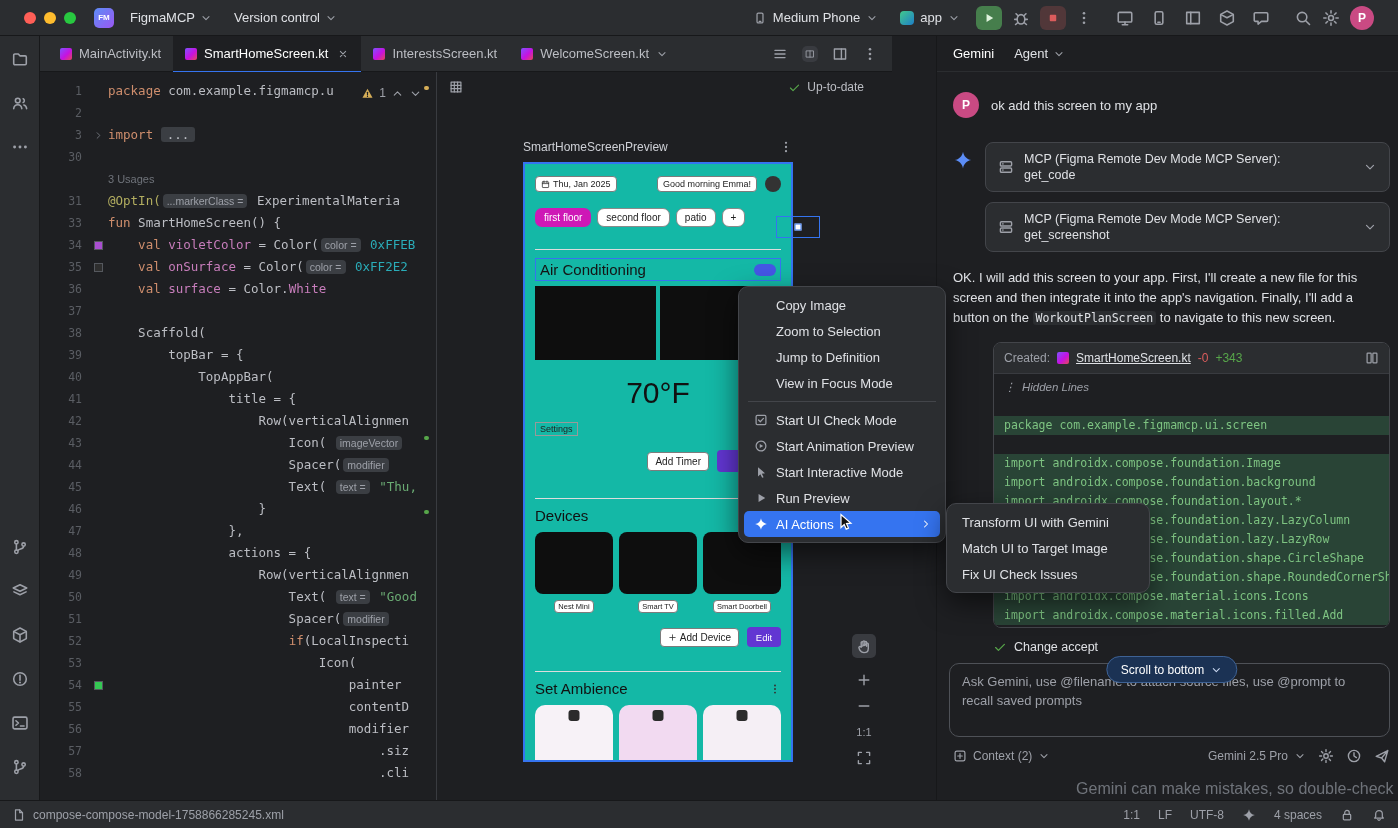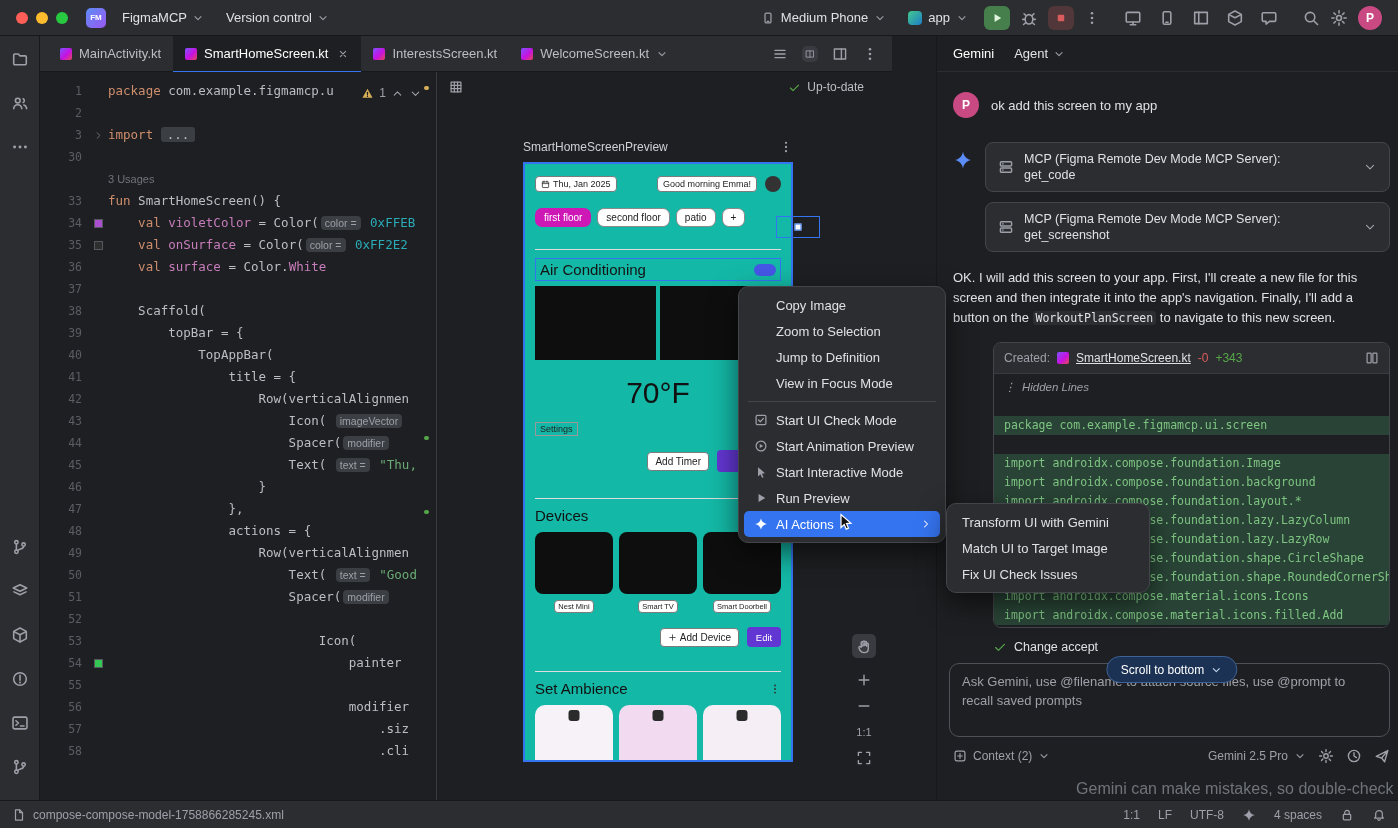--- a/index.html
+++ b/index.html
@@ -14,7 +14,7 @@
   .ic.s12{width:12px;height:12px}.ic.s14{width:14px;height:14px}.ic.s18{width:18px;height:18px}.ic.s20{width:20px;height:20px}
 
   
-  .titlebar{position:absolute;inset:0 0 auto 0;height:36px;background:#2B2D30;border-bottom:1px solid #17181A;display:flex;align-items:center;padding:0 16px;gap:10px;z-index:5}
+  .titlebar{position:absolute;inset:0 0 auto 0;height:36px;background:#2B2D30;border-bottom:1px solid #17181A;display:flex;align-items:center;padding:0 24px;gap:10px;z-index:5}
   .traffic{display:flex;gap:8px;margin-right:8px}
   .traffic i{width:12px;height:12px;border-radius:50%}
   .fmlogo{width:20px;height:20px;border-radius:5px;background:linear-gradient(135deg,#5C8DF6,#9B57F2);display:flex;align-items:center;justify-content:center;font-size:8px;font-weight:bold;color:#fff}

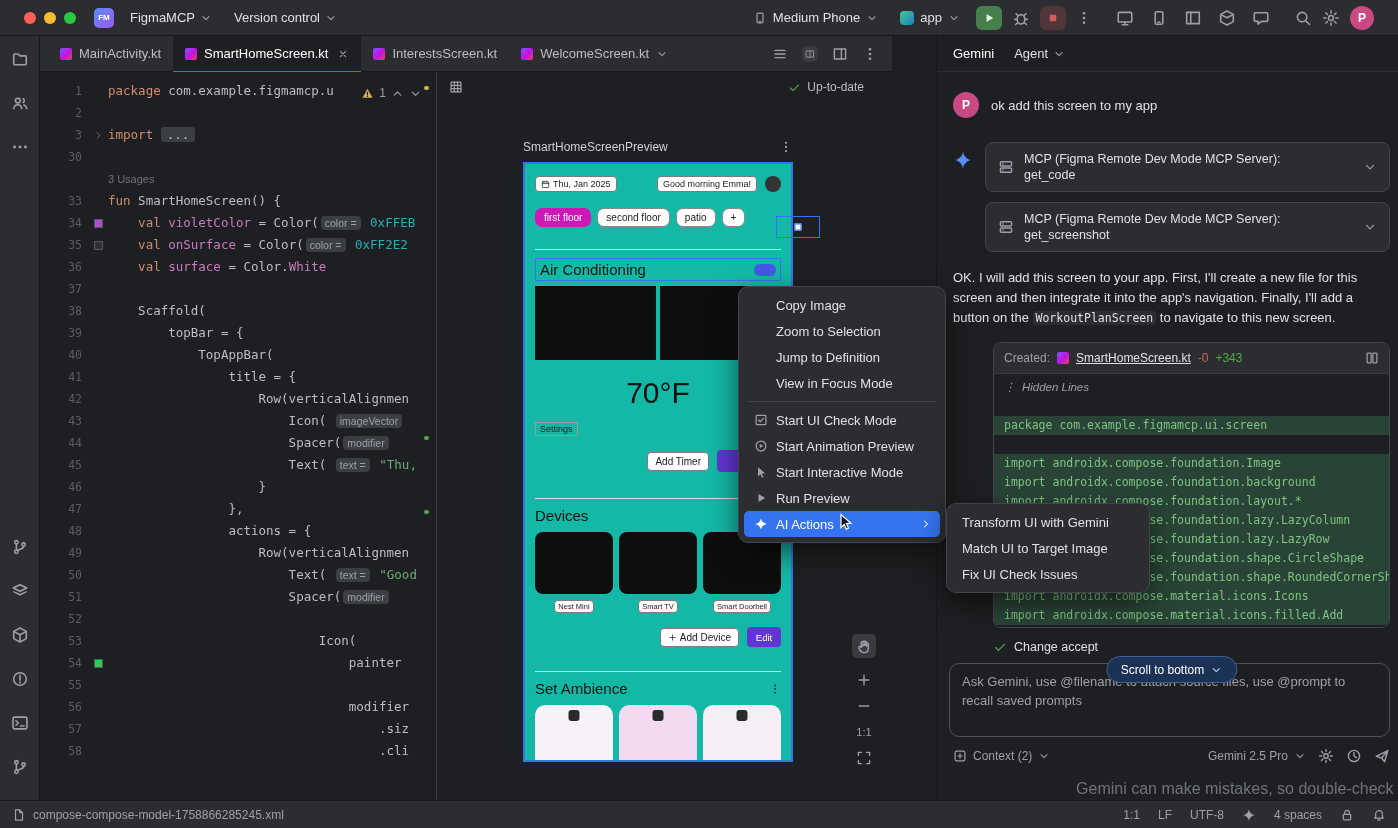--- a/index.html
+++ b/index.html
@@ -480,6 +480,7 @@
                 </svg></span></span><span class="ctext"><span class="t-kw">import </span><span class="t-fold">...</span></span></div>
           <div class="cline"><span class="gut">30</span><span class="sw"></span><span class="ctext"></span></div>
           <div class="cline"><span class="gut"></span><span class="sw"></span><span class="usages">3 Usages</span></div>
+          <div class="cline"><span class="gut">31</span><span class="sw"></span><span class="ctext"><span class="t-ann">@OptIn(</span><span class="t-hint">...markerClass =</span><span class="t-pl"> ExperimentalMateria</span></span></div>
           <div class="cline"><span class="gut">33</span><span class="sw"></span><span class="ctext"><span class="t-kw">fun </span><span class="t-pl">SmartHomeScreen() {</span></span></div>
           <div class="cline"><span class="gut">34</span><span class="sw"><i style="background: rgb(169, 79, 208);"></i></span><span class="ctext"><span class="t-pl">    </span><span class="t-kw">val </span><span class="t-prop">violetColor</span><span class="t-pl"> = Color(</span><span class="t-hint">color =</span><span class="t-num"> 0xFFEB</span></span></div>
           <div class="cline"><span class="gut">35</span><span class="sw"><i style="background: rgb(46, 46, 46);"></i></span><span class="ctext"><span class="t-pl">    </span><span class="t-kw">val </span><span class="t-prop">onSurface</span><span class="t-pl"> = Color(</span><span class="t-hint">color =</span><span class="t-num"> 0xFF2E2</span></span></div>

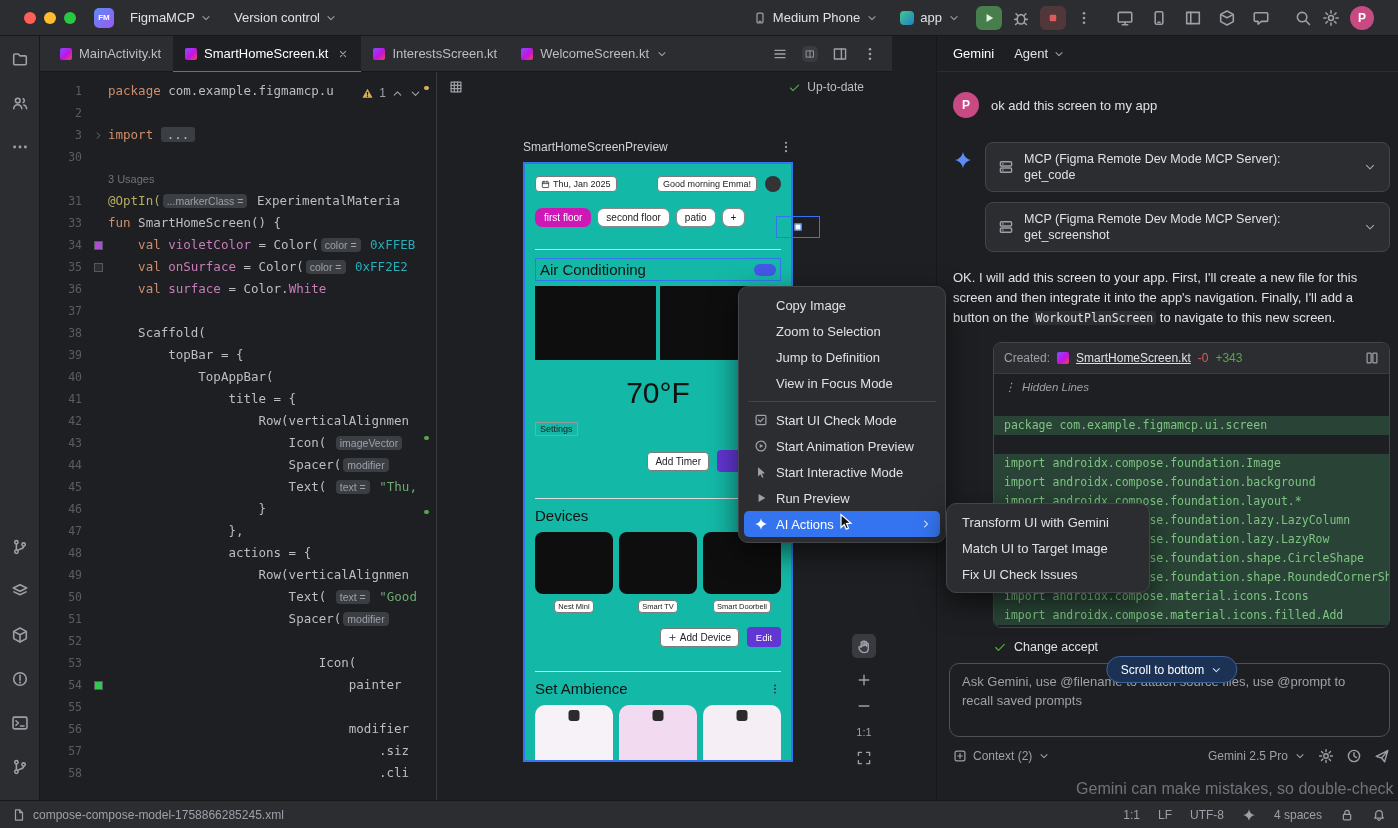--- a/index.html
+++ b/index.html
@@ -500,7 +500,7 @@
           <div class="cline"><span class="gut">49</span><span class="sw"></span><span class="ctext"><span class="t-pl">                    Row(verticalAlignmen</span></span></div>
           <div class="cline"><span class="gut">50</span><span class="sw"></span><span class="ctext"><span class="t-pl">                        Text( </span><span class="t-hint">text =</span><span class="t-str"> "Good</span></span></div>
           <div class="cline"><span class="gut">51</span><span class="sw"></span><span class="ctext"><span class="t-pl">                        Spacer(</span><span class="t-hint">modifier</span></span></div>
-          <div class="cline"><span class="gut">52</span><span class="sw"></span></div>
+          <div class="cline"><span class="gut">52</span><span class="sw"></span><span class="ctext"><span class="t-pl">                        </span><span class="t-kw">if</span><span class="t-pl">(LocalInspecti</span></span></div>
           <div class="cline"><span class="gut">53</span><span class="sw"></span><span class="ctext"><span class="t-pl">                            Icon(</span></span></div>
           <div class="cline"><span class="gut">54</span><span class="sw"><i style="background: rgb(53, 199, 84);"></i></span><span class="ctext"><span class="t-pl">                                painter</span></span></div>
           <div class="cline"><span class="gut">55</span><span class="sw"></span></div>

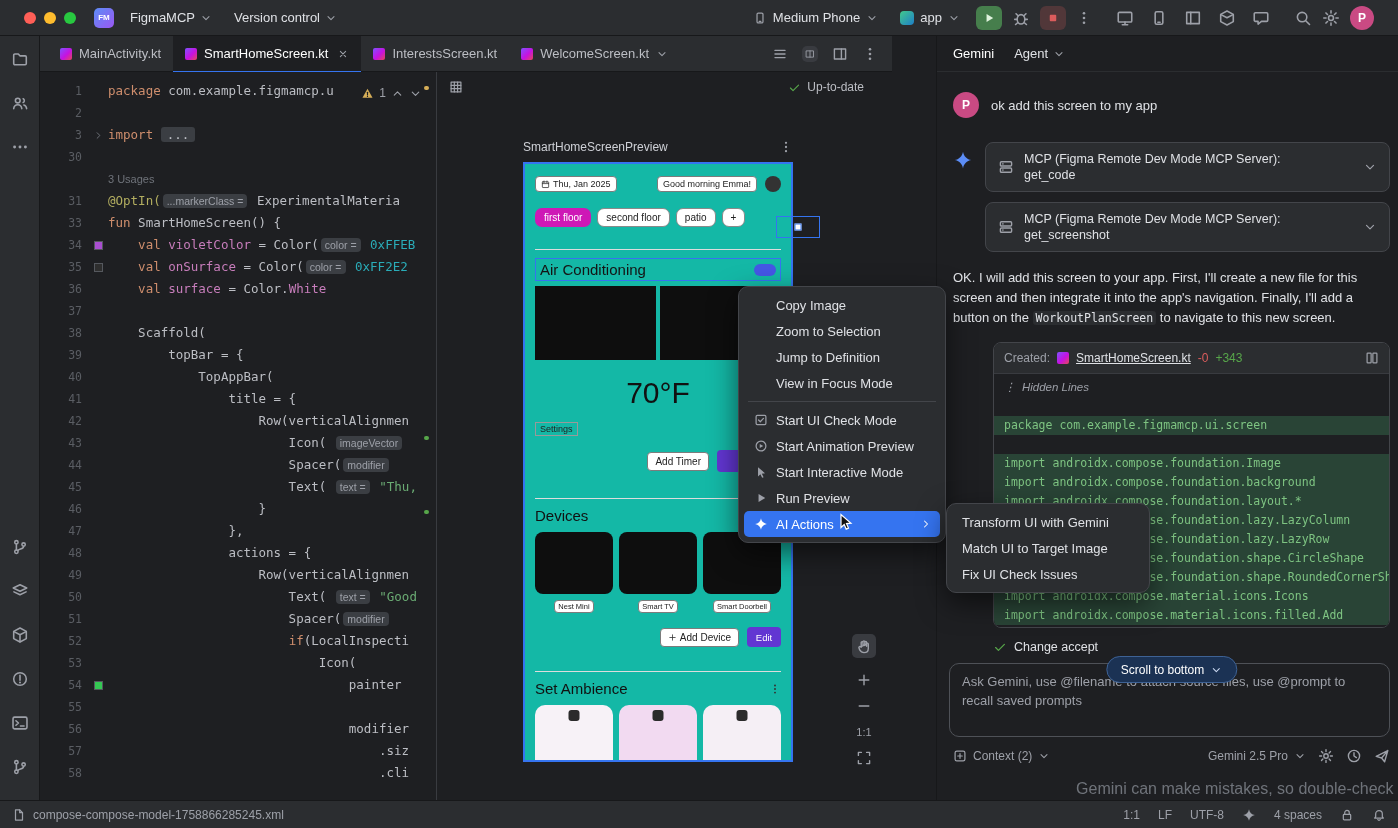--- a/index.html
+++ b/index.html
@@ -503,7 +503,7 @@
           <div class="cline"><span class="gut">52</span><span class="sw"></span><span class="ctext"><span class="t-pl">                        </span><span class="t-kw">if</span><span class="t-pl">(LocalInspecti</span></span></div>
           <div class="cline"><span class="gut">53</span><span class="sw"></span><span class="ctext"><span class="t-pl">                            Icon(</span></span></div>
           <div class="cline"><span class="gut">54</span><span class="sw"><i style="background: rgb(53, 199, 84);"></i></span><span class="ctext"><span class="t-pl">                                painter</span></span></div>
-          <div class="cline"><span class="gut">55</span><span class="sw"></span></div>
+          <div class="cline"><span class="gut">55</span><span class="sw"></span><span class="ctext"><span class="t-pl">                                contentD</span></span></div>
           <div class="cline"><span class="gut">56</span><span class="sw"></span><span class="ctext"><span class="t-pl">                                modifier</span></span></div>
           <div class="cline"><span class="gut">57</span><span class="sw"></span><span class="ctext"><span class="t-pl">                                    .siz</span></span></div>
           <div class="cline"><span class="gut">58</span><span class="sw"></span><span class="ctext"><span class="t-pl">                                    .cli</span></span></div>

